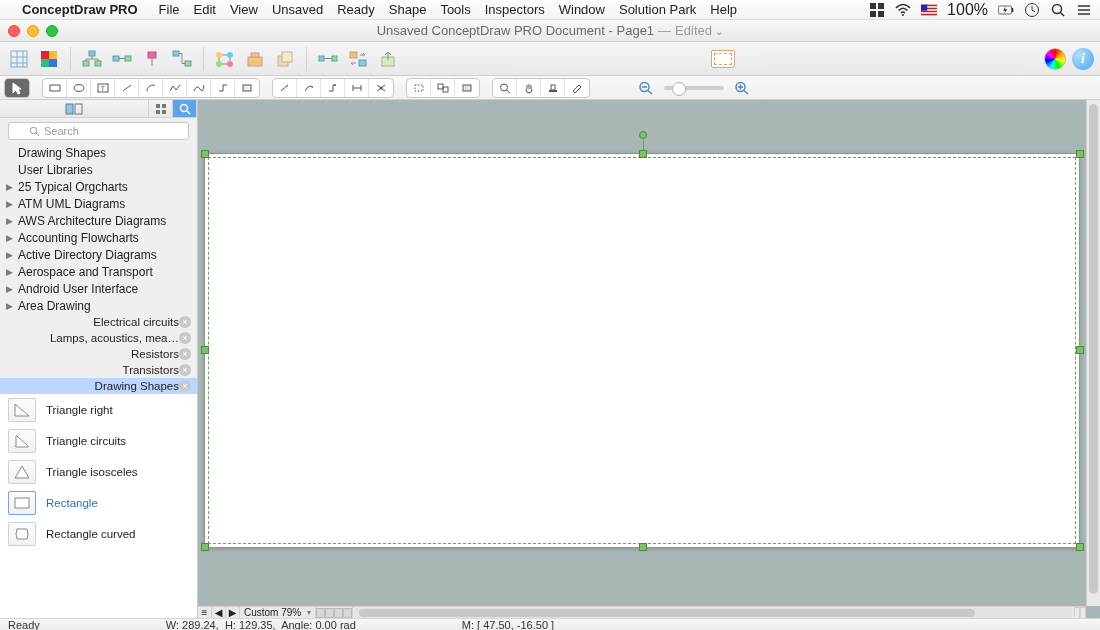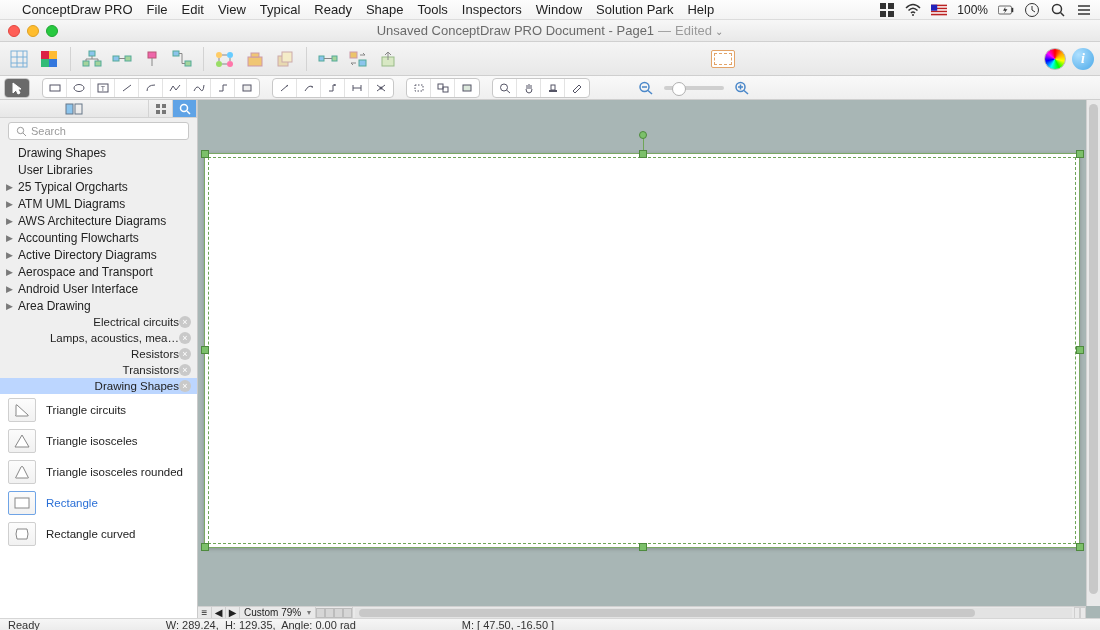--- a/index.html
+++ b/index.html
@@ -8,7 +8,7 @@
 
 .menubar { height: 20px; background: linear-gradient(#fdfdfd,#f3f3f3); display: flex; align-items: center; padding: 0 8px; font-size: 13px; border-bottom: 1px solid #dcdcdc; }
 .apple { font-size: 14px; margin-right: 14px; }
-.app-name { font-weight: 400; margin-right: 14px; }
+.app-name { font-weight: 700; margin-right: 21px; }
 .menuitem { margin-right: 14px; cursor: default; }
 .menuright { margin-left: auto; display: flex; align-items: center; gap: 10px; font-size: 12px; }
 .menuright svg, .menuright .glyph { width: 16px; height: 16px; }

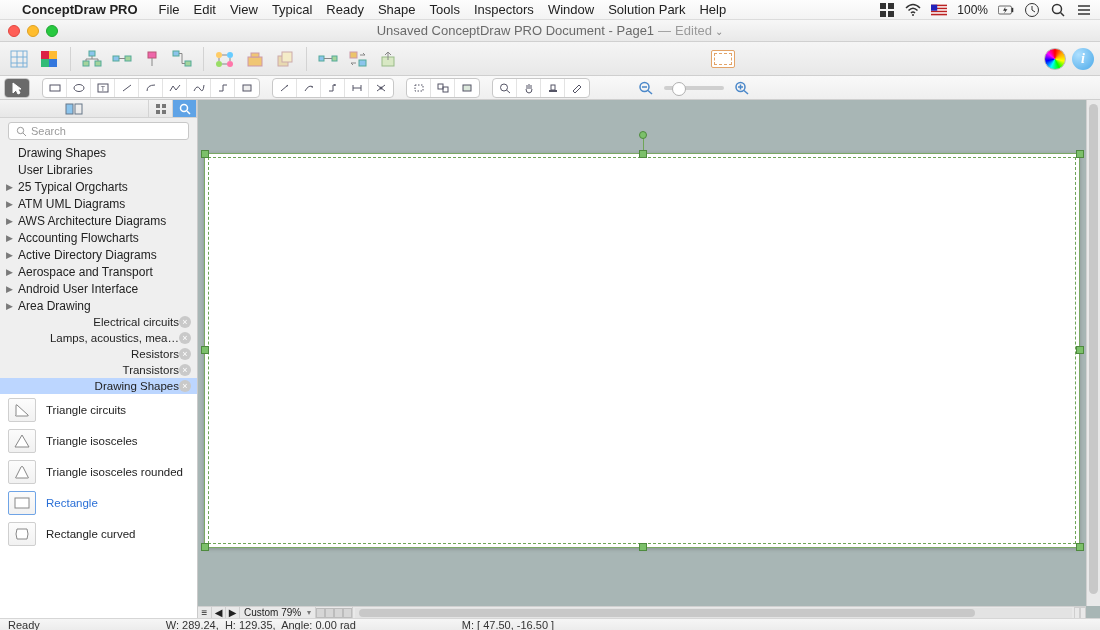--- a/index.html
+++ b/index.html
@@ -105,7 +105,7 @@
   <span class="menuitem">File</span>
   <span class="menuitem">Edit</span>
   <span class="menuitem">View</span>
-  <span class="menuitem">Typical</span>
+  <span class="menuitem">Unsaved</span>
   <span class="menuitem">Ready</span>
   <span class="menuitem">Shape</span>
   <span class="menuitem">Tools</span>

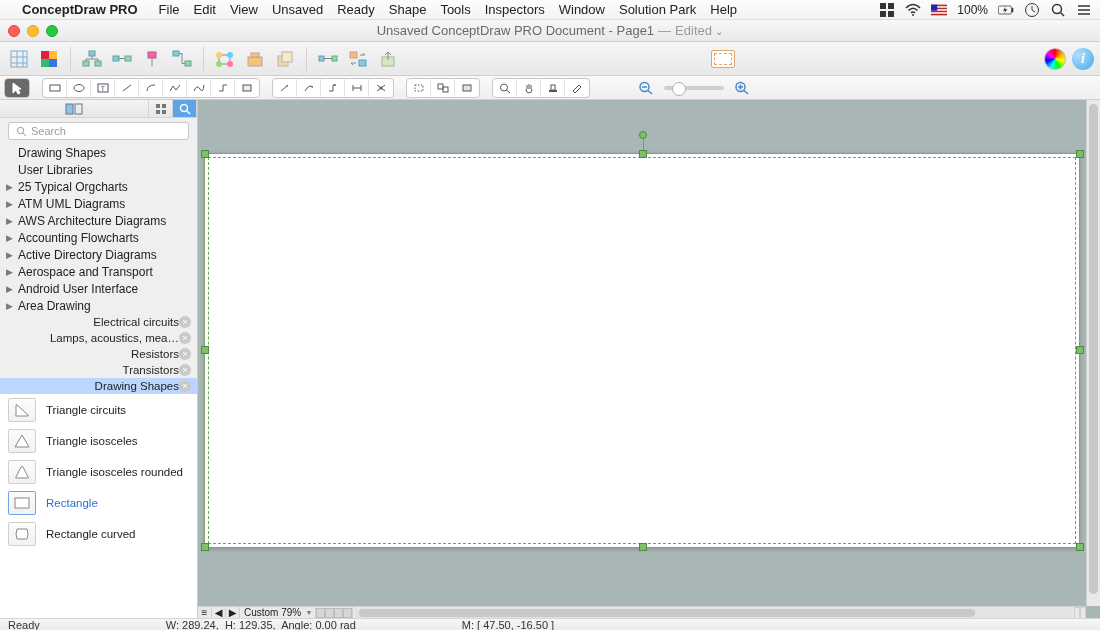--- a/index.html
+++ b/index.html
@@ -10,7 +10,7 @@
 .apple { font-size: 14px; margin-right: 14px; }
 .app-name { font-weight: 700; margin-right: 21px; }
 .menuitem { margin-right: 14px; cursor: default; }
-.menuright { margin-left: auto; display: flex; align-items: center; gap: 10px; font-size: 12px; }
+.menuright { margin-left: auto; display: flex; align-items: center; gap: 10px; font-size: 16px; }
 .menuright svg, .menuright .glyph { width: 16px; height: 16px; }
 
 

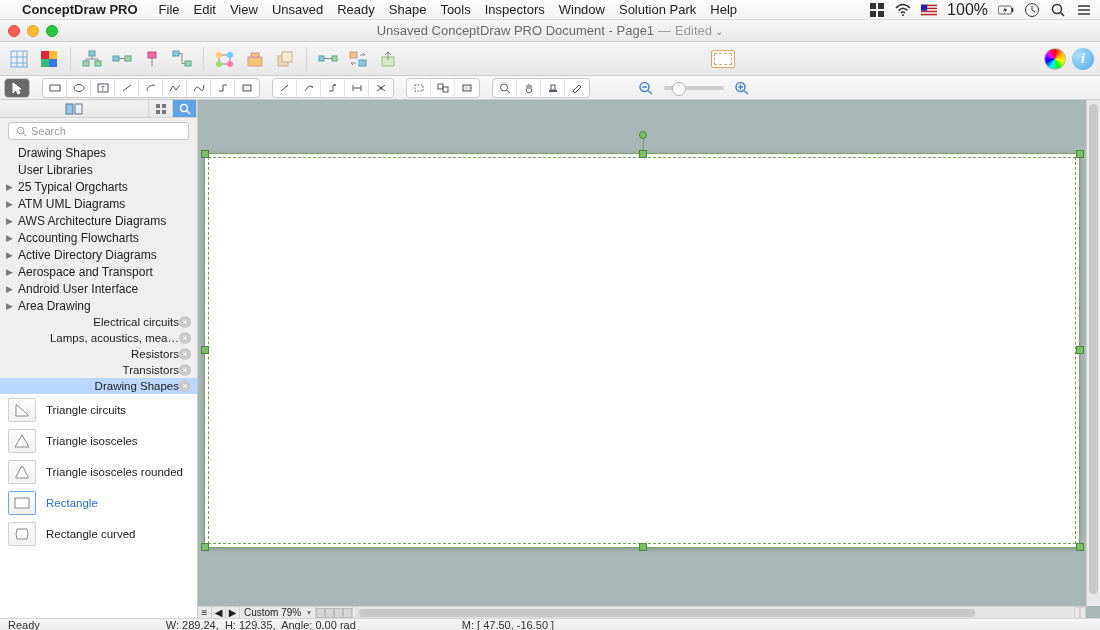--- a/index.html
+++ b/index.html
@@ -54,7 +54,7 @@
 .lhbtn.b{width:24px;}
 .lhbtn.c{width:24px;background:#5fa3e6;}
 .searchrow{padding:4px 8px;background:#efefef;}
-.searchbox{width:100%;height:18px;border:1px solid #c8c8c8;border-radius:3px;background:#fff;display:flex;align-items:center;padding:0 7px;gap:4px;color:#9a9a9a;font-size:11px;}
+.searchbox{width:100%;height:18px;border:1px solid #c8c8c8;border-radius:3px;background:#fff;display:flex;align-items:center;padding:0 20px;gap:4px;color:#9a9a9a;font-size:11px;}
 .catlist{background:#efefef;font-size:12px;}
 .catitem{height:17px;display:flex;align-items:center;padding:0 6px;gap:4px;cursor:default;}
 .catitem .tri{color:#7a7a7a;font-size:9px;width:8px;}

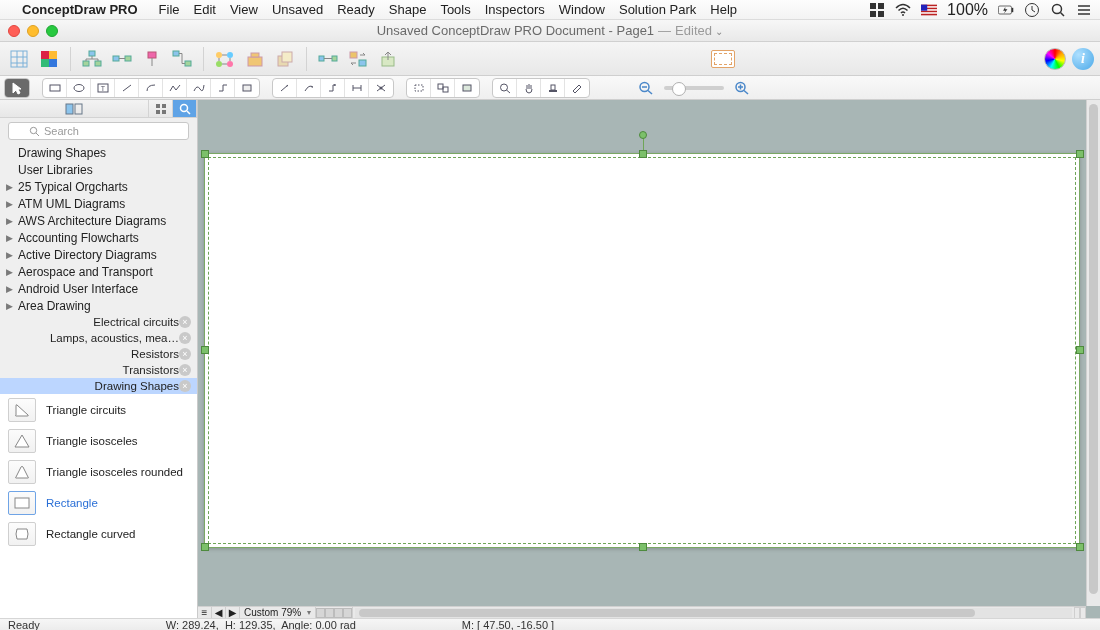--- a/index.html
+++ b/index.html
@@ -526,6 +526,14 @@
       <div class="shaperow">
           <div class="shpicon">
             <svg width="20" height="16">
+              <path d="M3 14 L3 2 L17 14 Z" fill="#fff" stroke="#888"></path>
+            </svg>
+          </div>
+          <span>Triangle right</span>
+        </div>
+      <div class="shaperow">
+          <div class="shpicon">
+            <svg width="20" height="16">
               <path d="M4 13 Q3 14 4 14 L15 14 Q17 14 16 13 L5 3 Q4 2 4 4 Z" fill="#fff" stroke="#888"></path>
             </svg>
           </div>

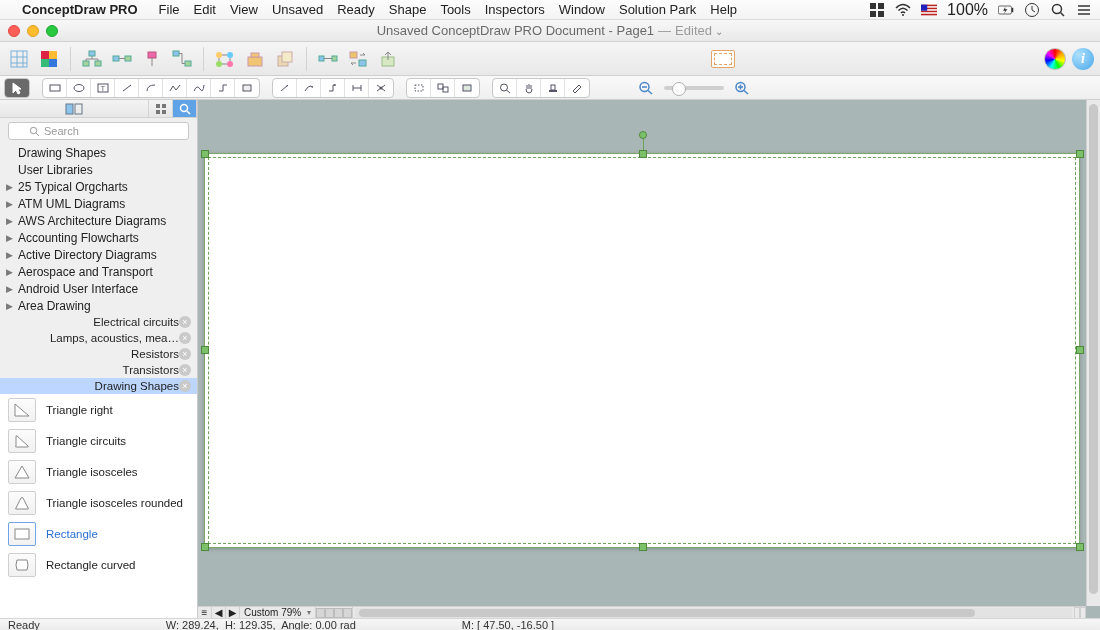--- a/index.html
+++ b/index.html
@@ -547,14 +547,6 @@
           </div>
           <span>Triangle isosceles</span>
         </div>
-      <div class="shaperow">
-          <div class="shpicon">
-            <svg width="20" height="16">
-              <path d="M10 3 Q10 2 11 3 L16 13 Q17 14 16 14 L4 14 Q3 14 4 13 L9 3 Q10 2 10 3 Z" fill="#fff" stroke="#888"></path>
-            </svg>
-          </div>
-          <span>Triangle isosceles rounded</span>
-        </div>
       <div class="shaperow sel">
           <div class="shpicon sel">
             <svg width="20" height="16">

